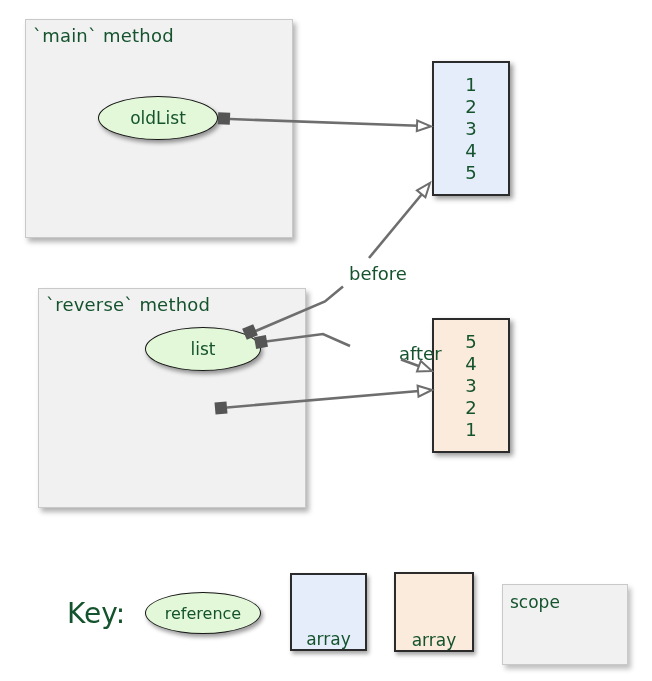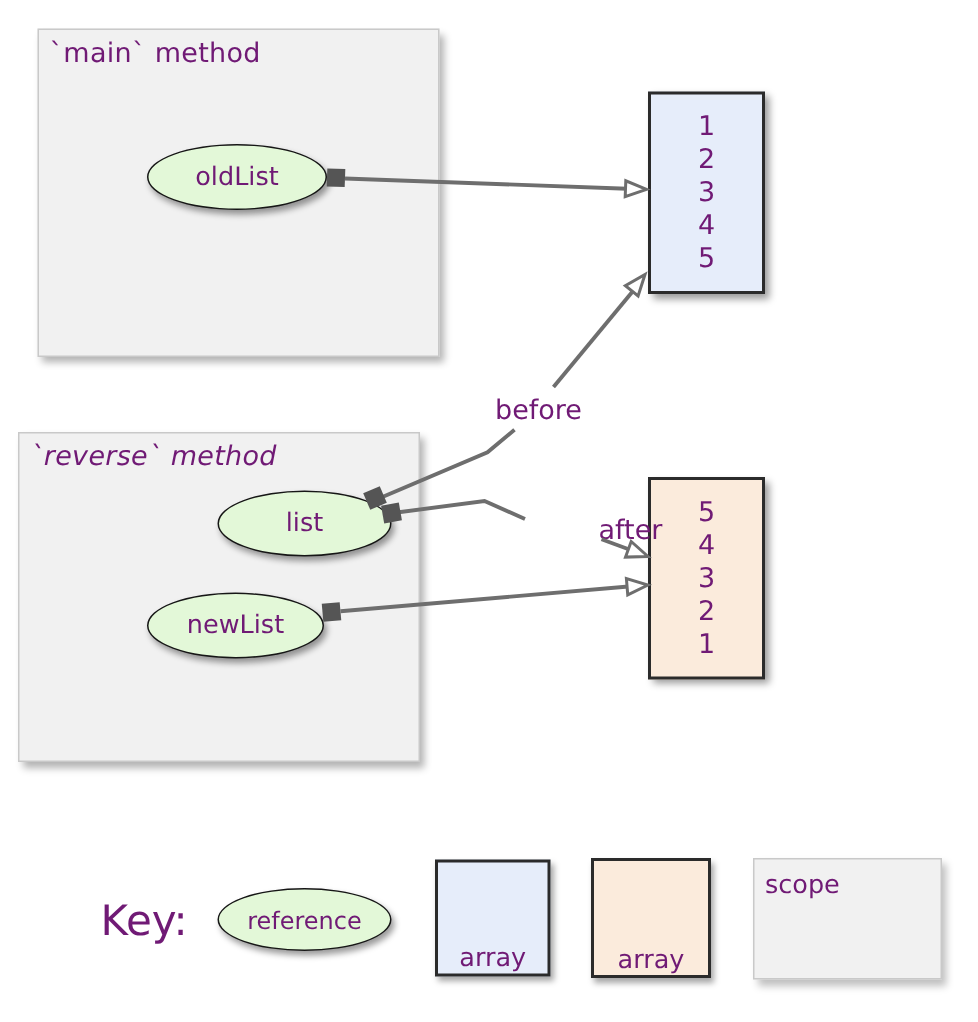--- a/index.html
+++ b/index.html
@@ -8,7 +8,7 @@
     width: 652px; height: 681px;
     background: #ffffff;
     font-family: "DejaVu Sans", "Liberation Sans", sans-serif;
-    color: #701a75;
+    color: #14532d;
     overflow: hidden;
   }
   

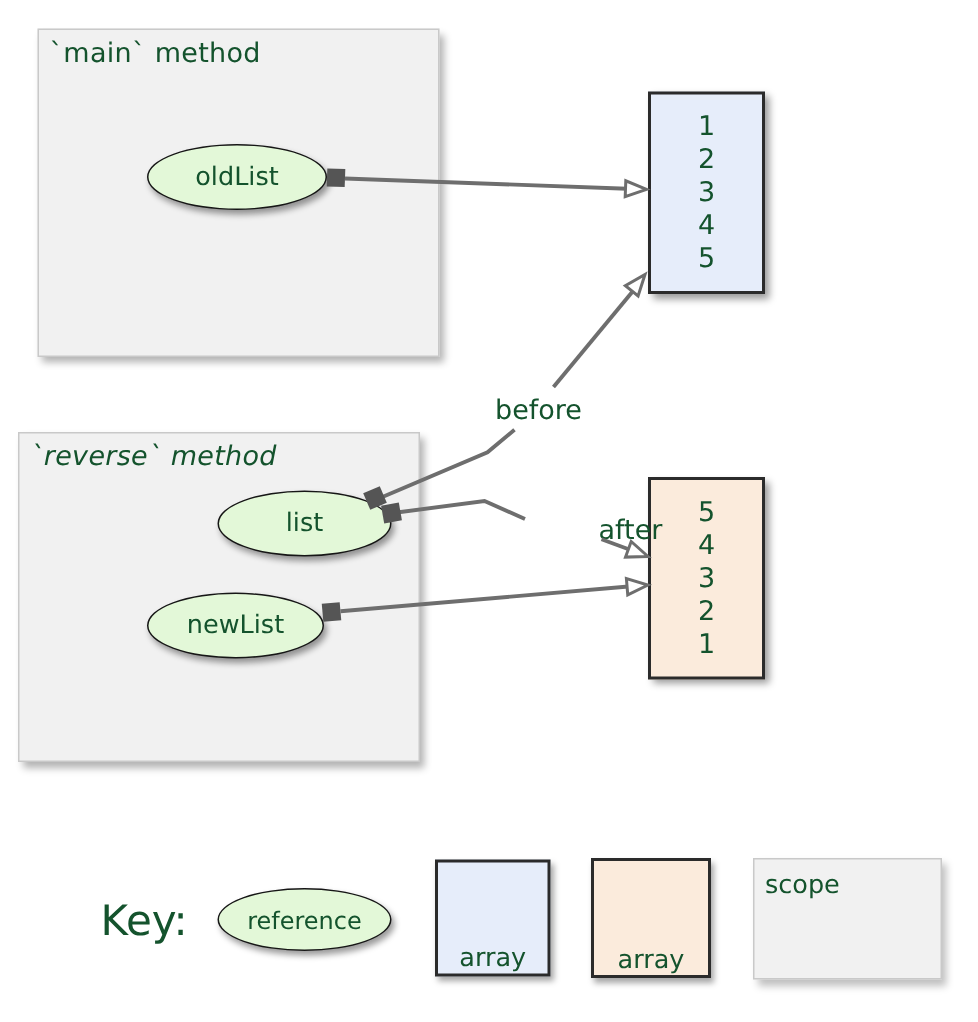--- a/index.html
+++ b/index.html
@@ -53,7 +53,7 @@
 
   
   .annot { position: absolute; font-size: 18px; }
-  .annot-before { left: 330px; top: 263px; }
+  .annot-before { left: 349px; top: 263px; }
   .annot-after  { left: 357px; top: 343px; margin-left: 42px; }
 
   

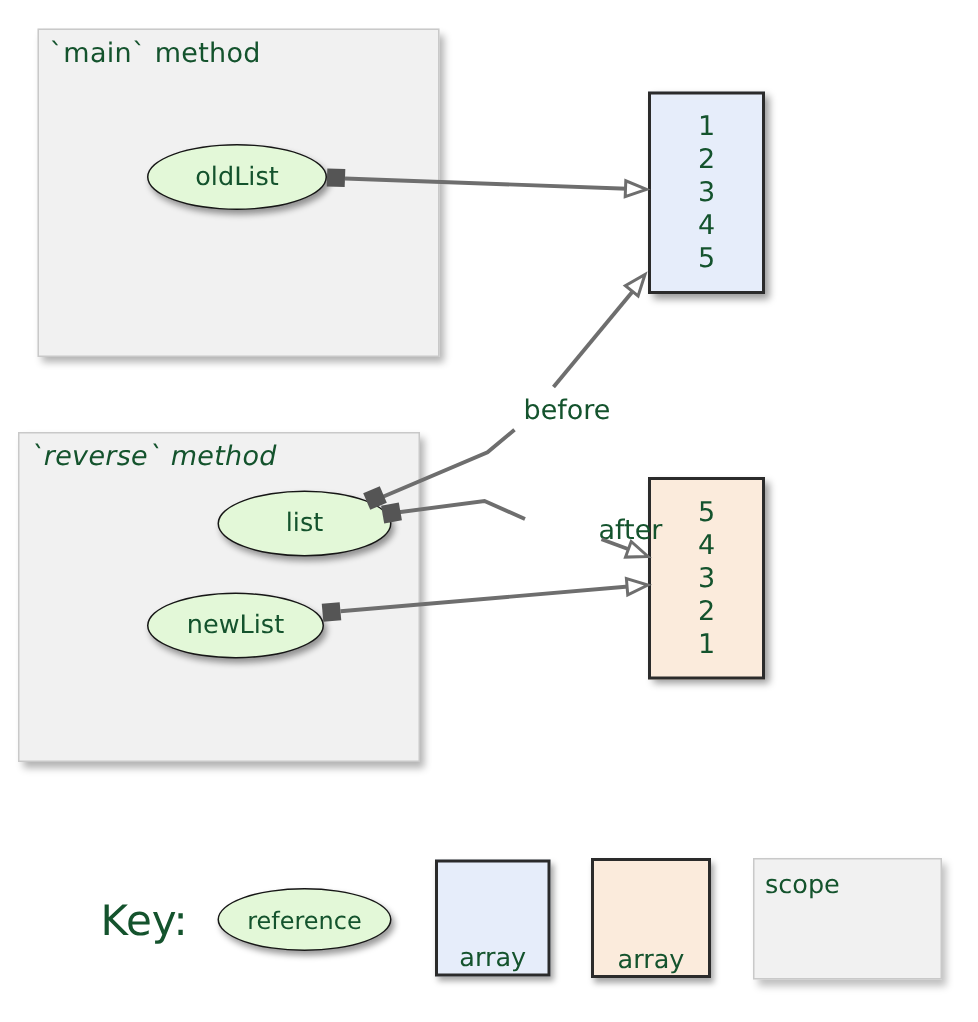--- a/index.html
+++ b/index.html
@@ -20,7 +20,7 @@
     box-shadow: 3px 4px 5px rgba(0,0,0,0.30);
   }
   .scope-main    { left:25px; top:19px;  width:268px; height:219px; }
-  .scope-reverse { left:12px; top:288px; width:268px; height:220px;font-style:italic; }
+  .scope-reverse { left:38px; top:288px; width:268px; height:220px; }
   .scope-title { padding: 5px 0 0 7px; font-size: 18px; letter-spacing: 0.2px; }
 
   

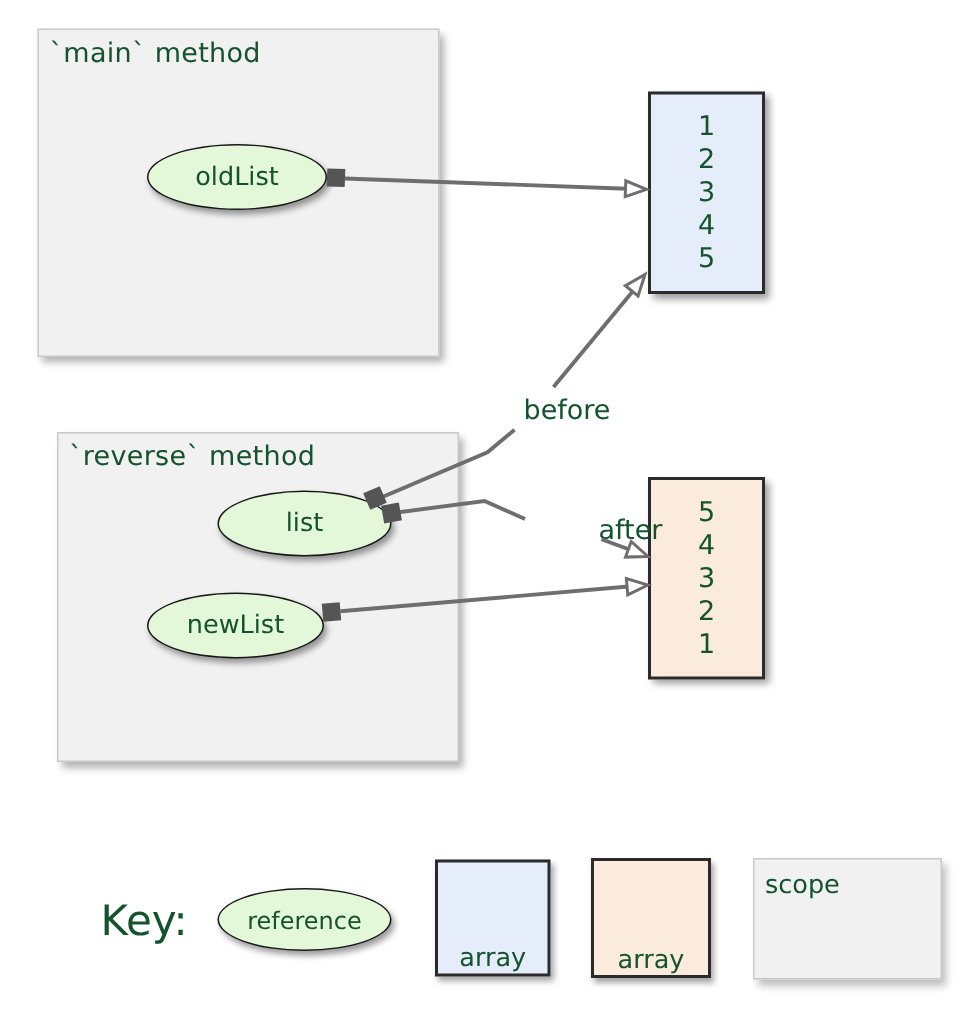--- a/index.html
+++ b/index.html
@@ -106,9 +106,6 @@
   <div class="ellipse ellipse-oldlist">
     <span>oldList</span>
   </div>
-  <div class="ellipse ellipse-newlist">
-    <span>newList</span>
-  </div>
 
   <div class="array-box array-blue">
     <div class="array-values">

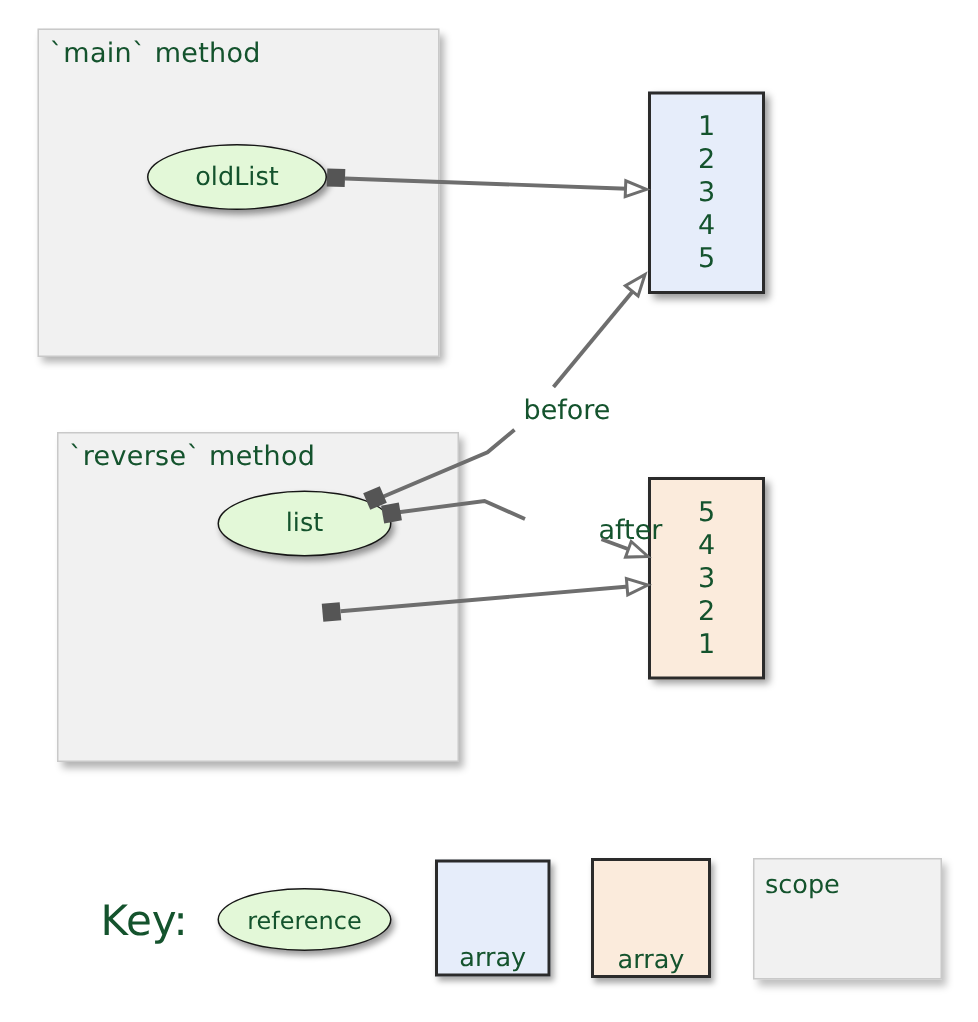--- a/index.html
+++ b/index.html
@@ -79,7 +79,7 @@
   .key-blue   { left:290px; top:573px; width:77px; height:78px; background: var(--array_blue_fill, #e6edfa); }
   .key-orange { left:394px; top:572px; width:80px; height:80px; background: var(--array_orange_fill, #fbebdc); }
   .key-scope  {
-    left:502px; top:572px; width:126px; height:81px;
+    left:502px; top:584px; width:126px; height:81px;
     background: var(--scope_fill, #f1f1f1);
     border: 1px solid var(--scope_border, #c9c9c9);
     box-shadow: 3px 4px 5px rgba(0,0,0,0.25);

